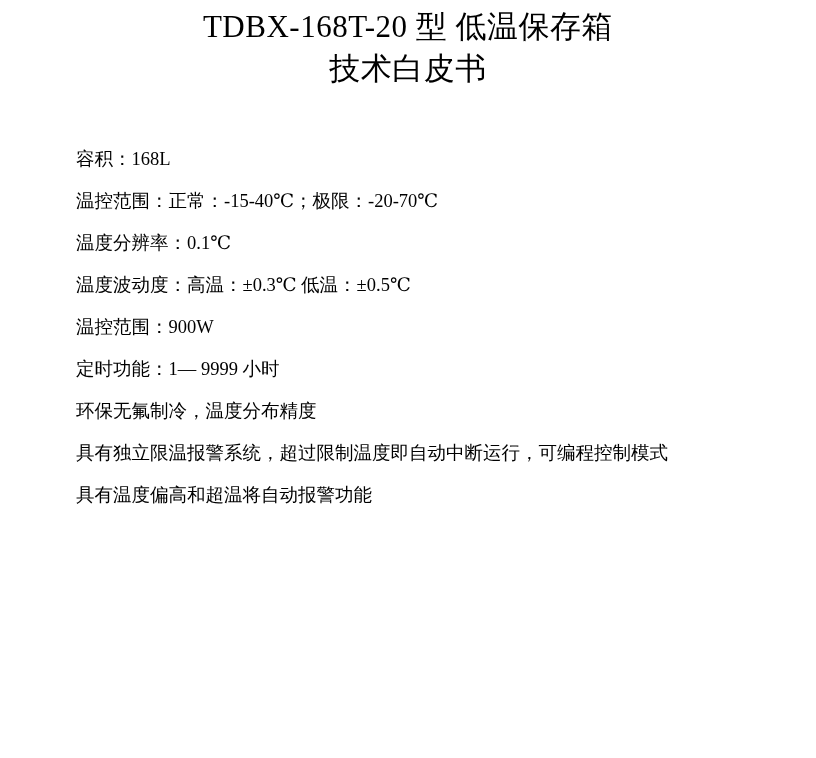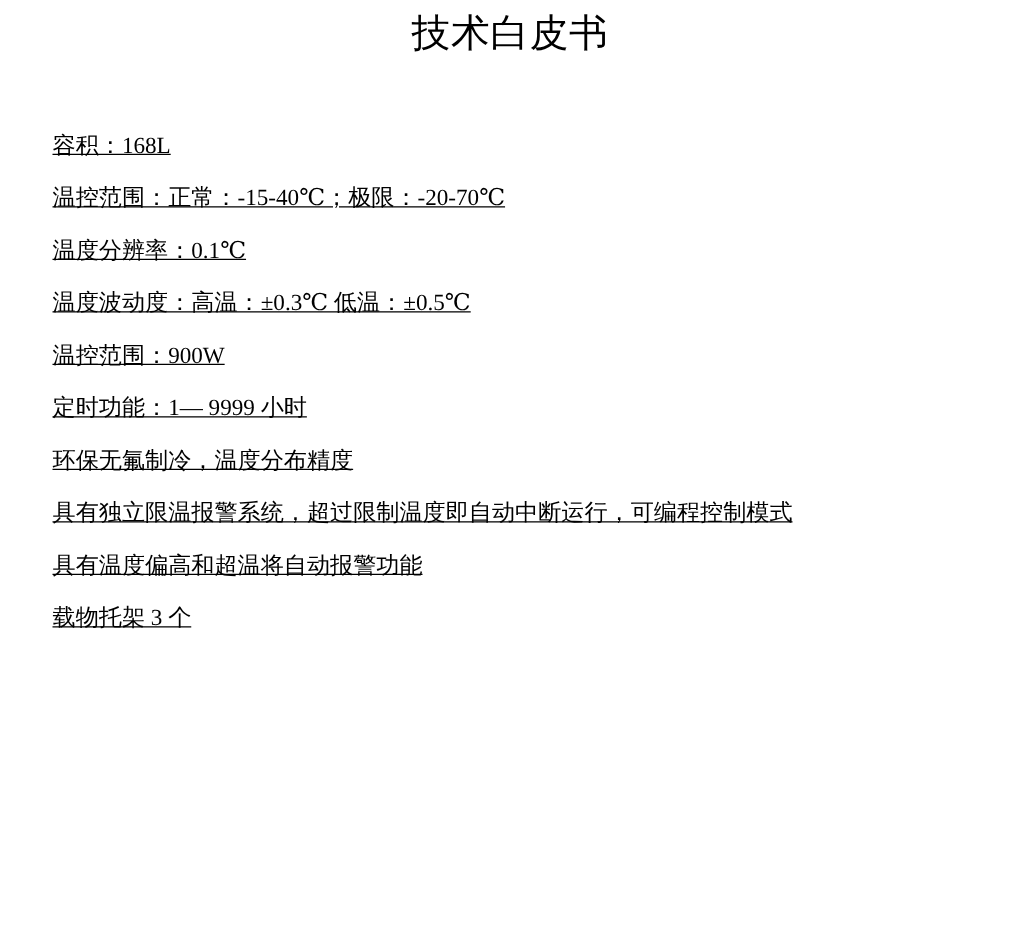--- a/index.html
+++ b/index.html
@@ -48,6 +48,7 @@
 <div class="page">
 
   <div class="title-block">
+    <div class="title-line">TDBX-168T-20 型 低温保存箱</div>
     <div class="title-line">技术白皮书</div>
   </div>
 

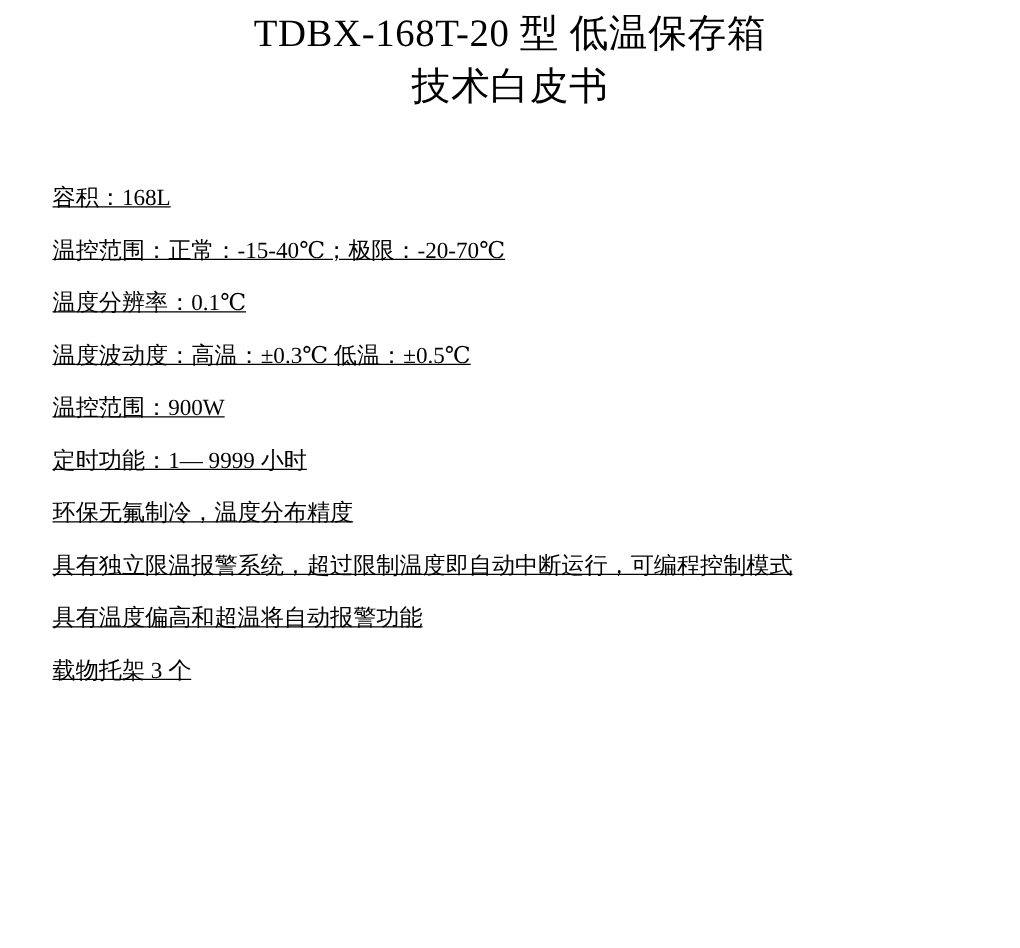--- a/index.html
+++ b/index.html
@@ -32,9 +32,8 @@
   }
   .body-block {
     margin-top: 48px;
-    padding-left: 42px;
+    padding-left: 76px;
     padding-right: 30px;
-    text-decoration: underline;
   }
   .para {
     font-size: 18.5px;

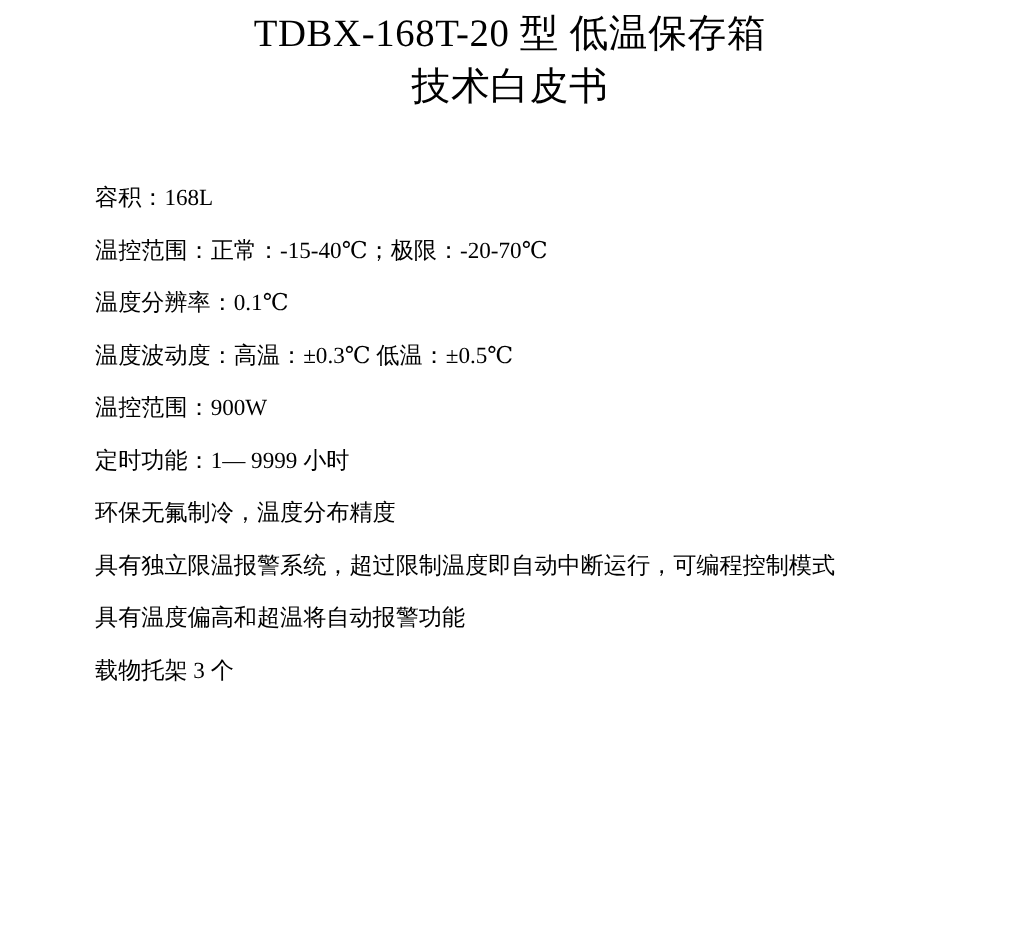--- a/index.html
+++ b/index.html
@@ -61,7 +61,6 @@
     <div class="para">环保无氟制冷，温度分布精度</div>
     <div class="para">具有独立限温报警系统，超过限制温度即自动中断运行，可编程控制模式</div>
     <div class="para">具有温度偏高和超温将自动报警功能</div>
-    <div class="para">载物托架 3 个</div>
   </div>
 
 </div>

